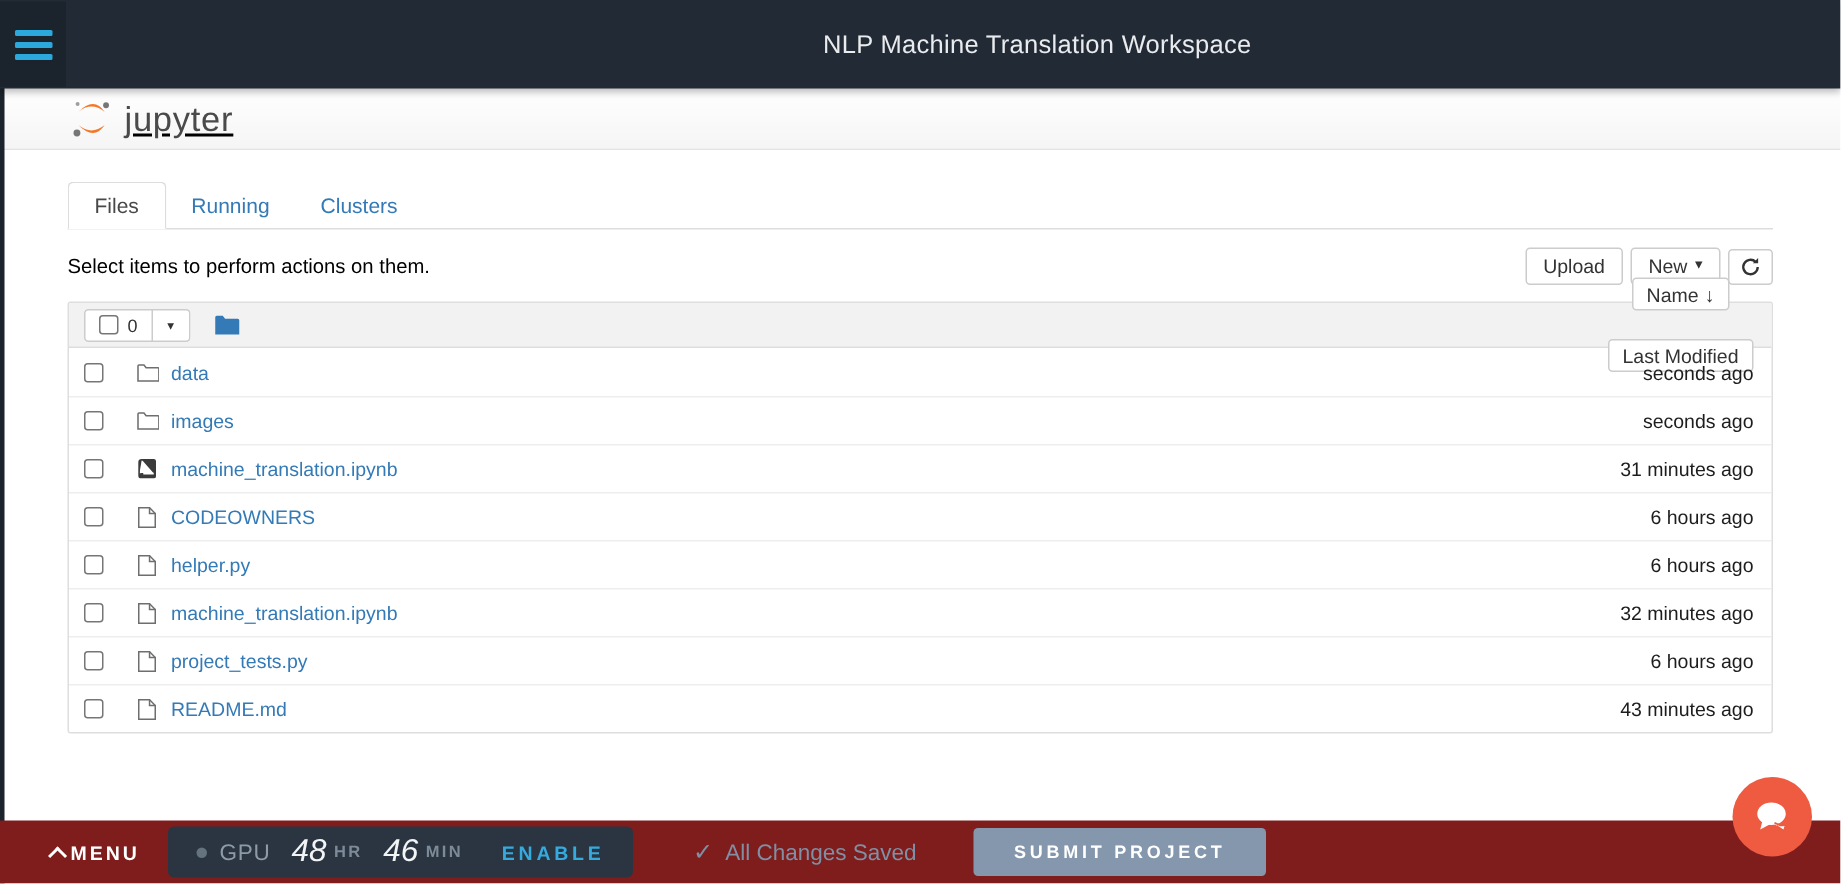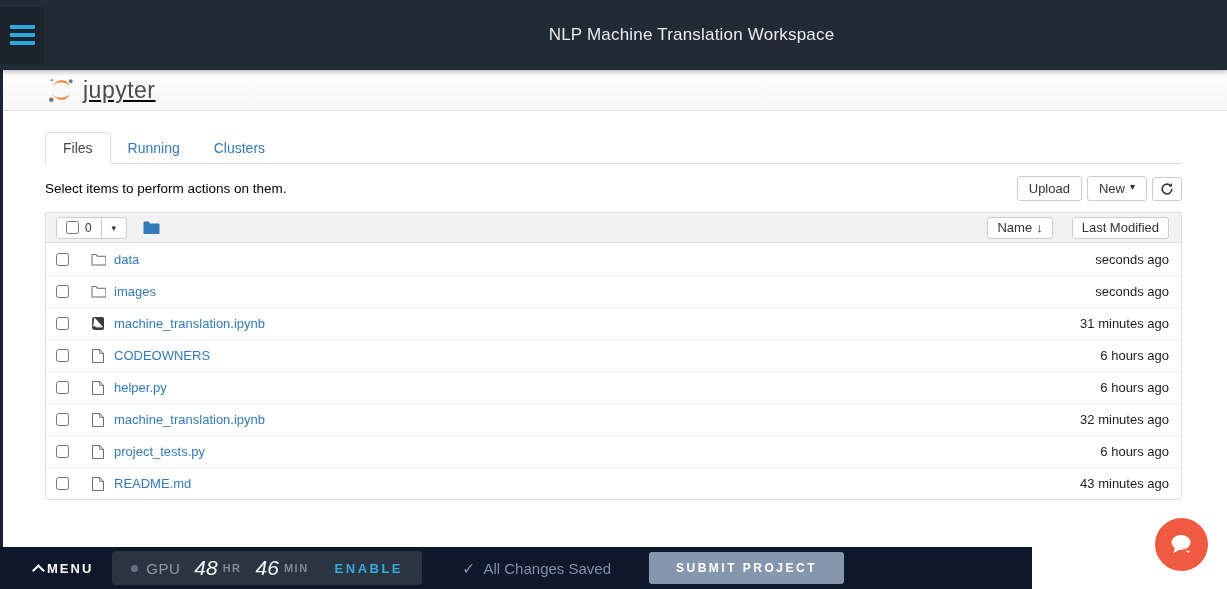--- a/index.html
+++ b/index.html
@@ -10,7 +10,7 @@
   .left-edge { position:absolute; left:0; top:0; width:3px; height:589px; background:#1b232c; z-index:3; }
 
   
-  .topbar { position:relative; height:70px; background:#222b35; z-index:6; box-shadow:0 2px 5px rgba(0,0,0,.28); display:flex; align-items:center; }
+  .topbar { position:relative; height:59px; background:#222b35; z-index:6; box-shadow:0 2px 5px rgba(0,0,0,.28); display:flex; align-items:center; }
   .hamburger { width:44px; height:57px; background:#1b232c; display:flex; flex-direction:column; justify-content:center; align-items:center; gap:4px; cursor:pointer; flex:0 0 auto; }
   .hamburger i { display:block; width:25px; height:4px; background:#2ba9dc; border-radius:1px; }
   .topbar-title { flex:1; text-align:center; padding-left:112px; color:#e9ebee; font-size:17px; letter-spacing:.2px; }

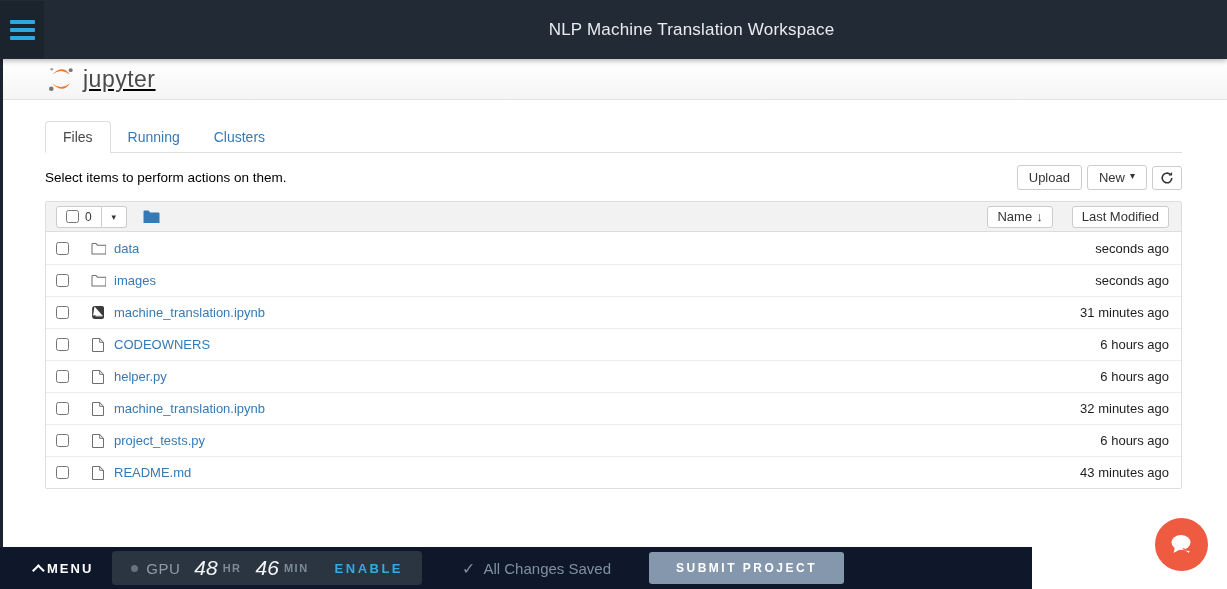--- a/index.html
+++ b/index.html
@@ -41,7 +41,7 @@
   .sel-main { background:#fff; border:1px solid #ccc; border-radius:3px 0 0 3px; display:inline-flex; align-items:center; gap:6px; padding:0 9px; font-size:12px; color:#333; cursor:pointer; }
   .sel-caret { background:#fff; border:1px solid #ccc; border-left:none; border-radius:0 3px 3px 0; width:25px; display:inline-flex; align-items:center; justify-content:center; font-size:9px; color:#333; cursor:pointer; }
   .hdr-folder { margin-left:16px; display:inline-flex; }
-  .hdr-right { margin-left:auto; display:flex; align-items:center; gap:19px; }
+  .hdr-right { margin-left:auto; display:flex; align-items:center; gap:19px;flex-direction:column; }
   .hbtn { background:#fff; border:1px solid #ccc; border-radius:3px; font-size:13px; color:#333; padding:2px 9px; height:22px; display:inline-flex; align-items:center; gap:4px; cursor:pointer; }
   .sort-arrow { font-weight:bold; font-size:13px; }
 

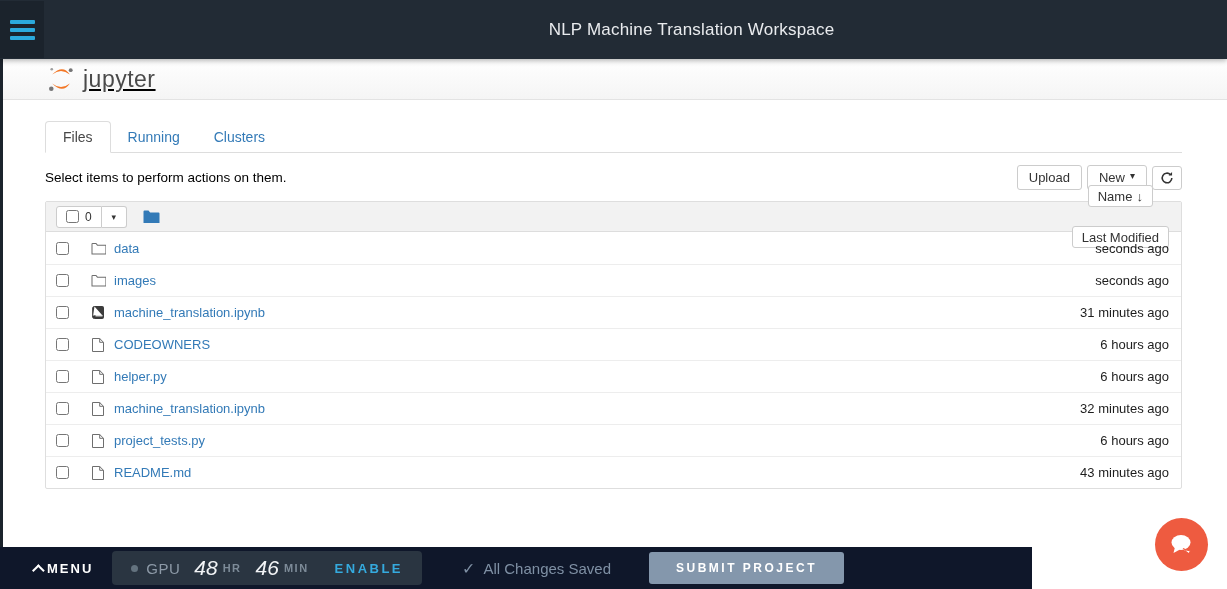--- a/index.html
+++ b/index.html
@@ -54,7 +54,7 @@
   .ftime { margin-left:auto; font-size:13px; color:#1d1d1d; }
 
   
-  .bottombar { position:absolute; left:0; bottom:0; width:1032px; height:42px; background:#0f172a; display:flex; align-items:center; z-index:4; }
+  .bottombar { position:absolute; left:0; bottom:0; width:1227px; height:42px; background:#7f1d1d; display:flex; align-items:center; z-index:4; }
   .menu-toggle { margin-left:36px; display:flex; align-items:center; gap:2px; color:#fff; cursor:pointer; }
   .menu-chevron { width:9px; height:9px; border-left:2px solid #fff; border-top:2px solid #fff; transform:rotate(45deg) translateY(3px); display:inline-block; }
   .menu-label { font-size:13px; font-weight:bold; letter-spacing:2px; color:#fff; }

